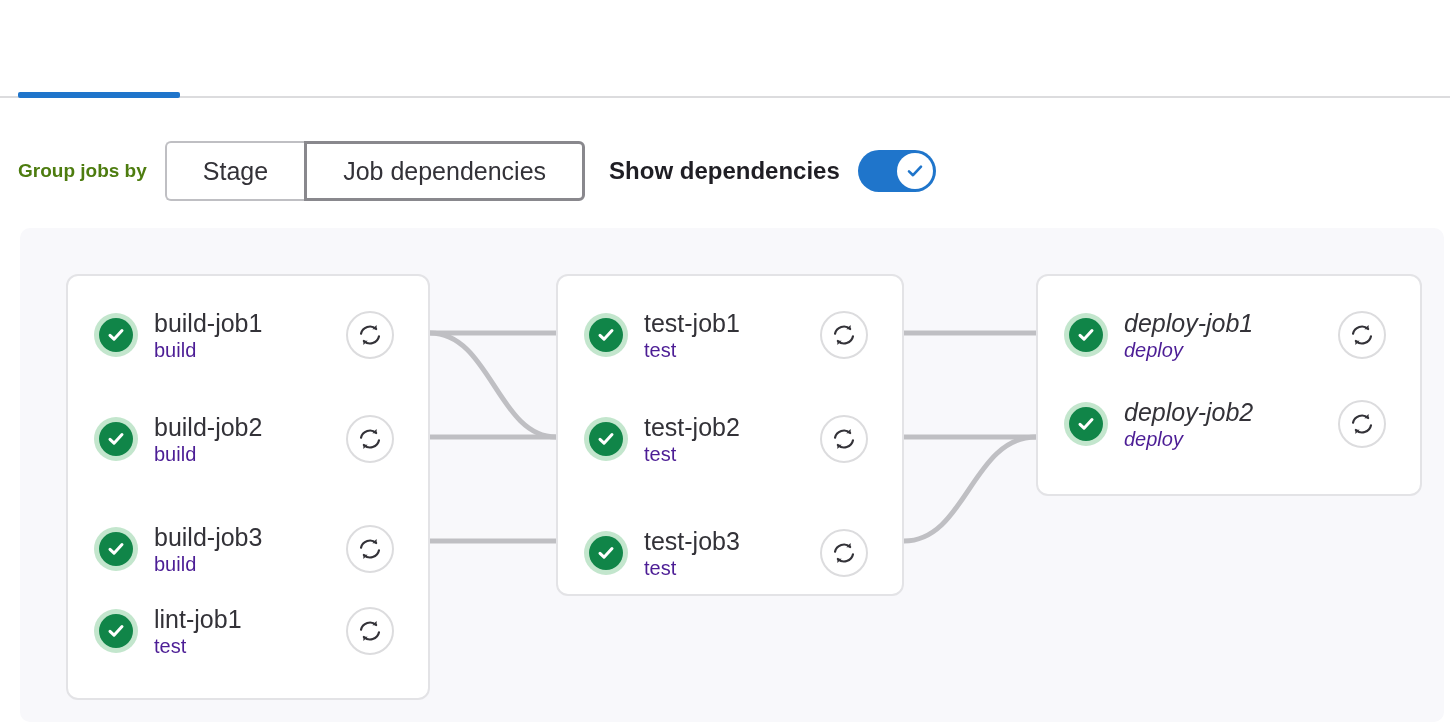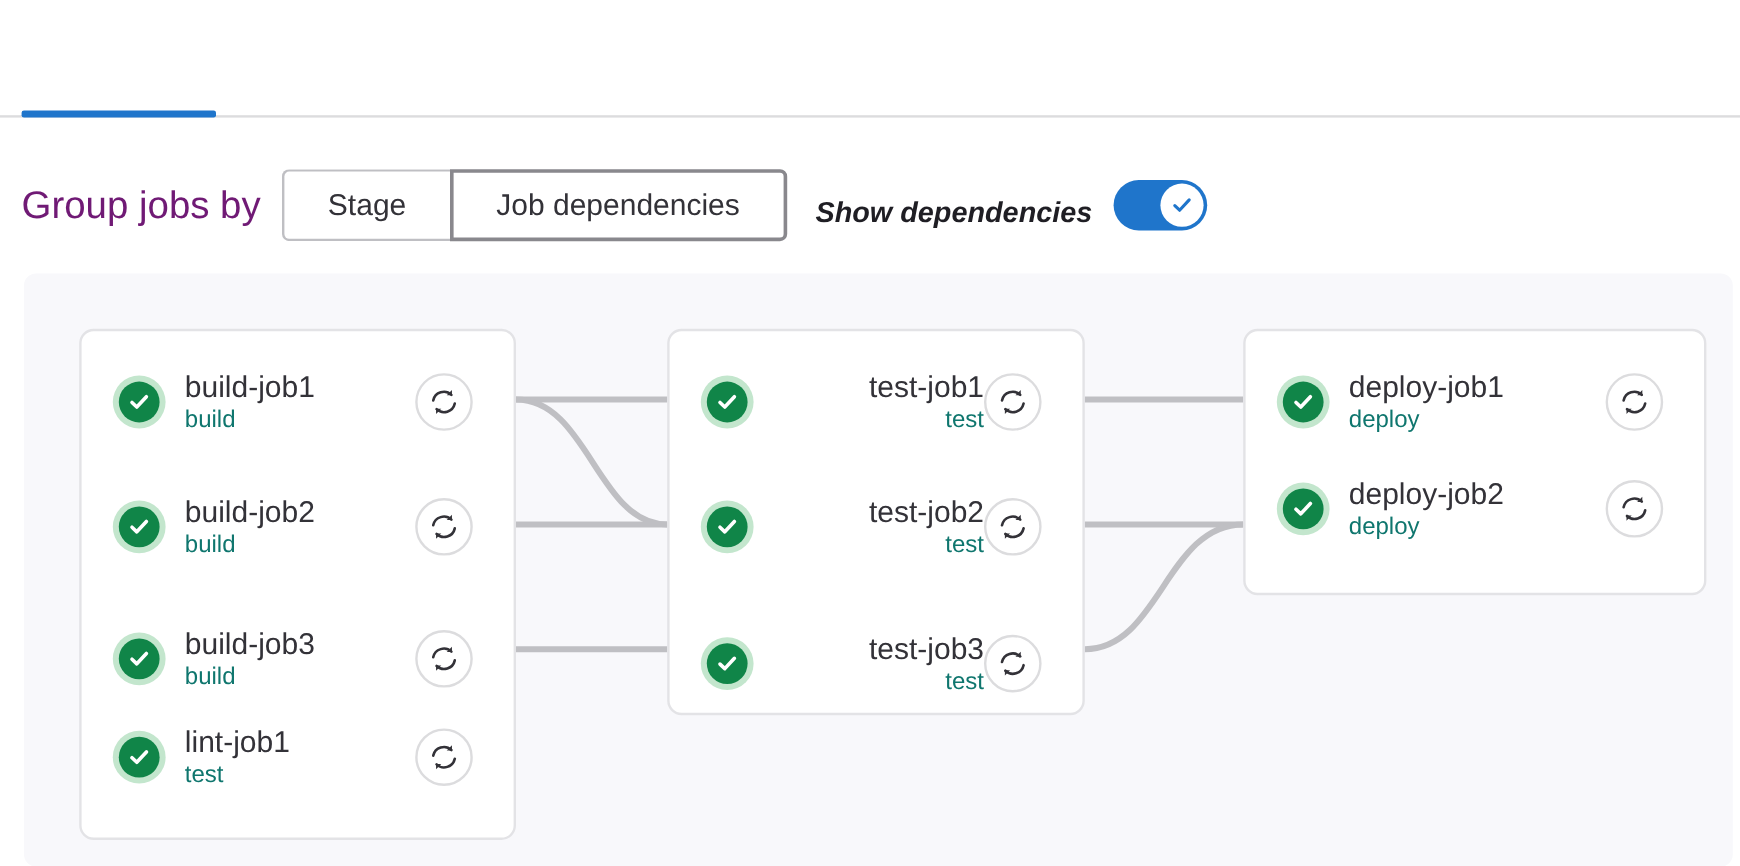--- a/index.html
+++ b/index.html
@@ -83,9 +83,9 @@
     height: 62px;
   }
   .ctrl-label {
-    font-size: 32px;
-    font-weight: normal;
-    color: #701a75;
+    font-size: 19px;
+    font-weight: bold;
+    color: #4d7c0f;
     white-space: nowrap;
   }
   .segmented {

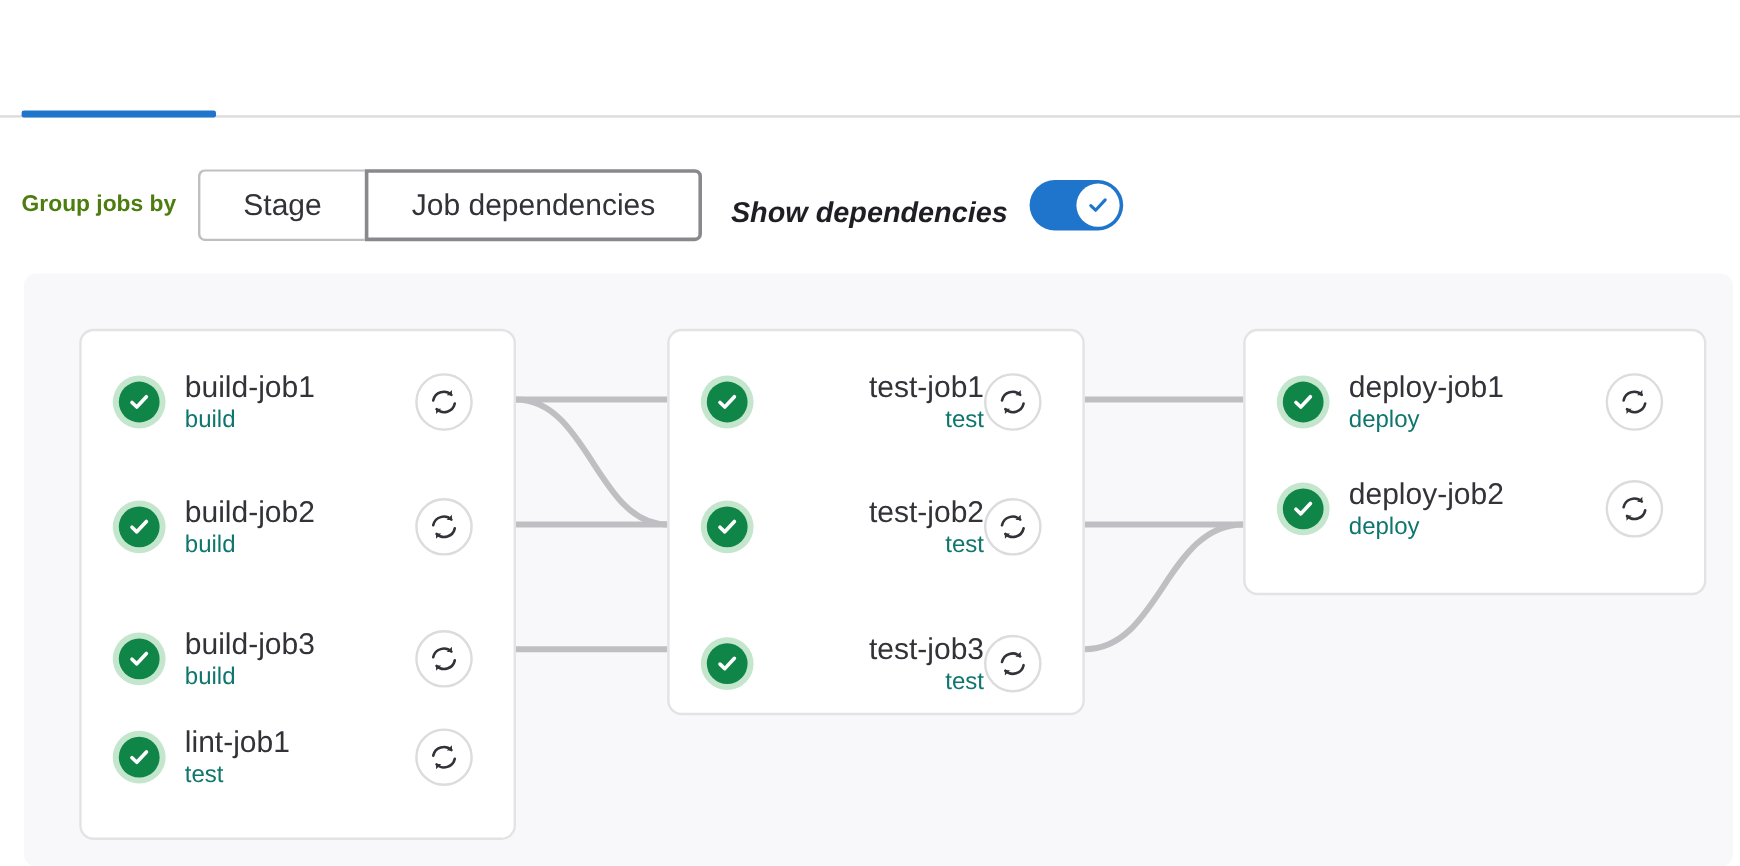--- a/index.html
+++ b/index.html
@@ -122,9 +122,8 @@
   }
   .toggle-wrap {
     display: flex;
-    align-items: flex-end;
+    align-items: center;
     margin-left: 24px;
-    font-style: italic;
   }
   .toggle-label {
     font-size: 24px;

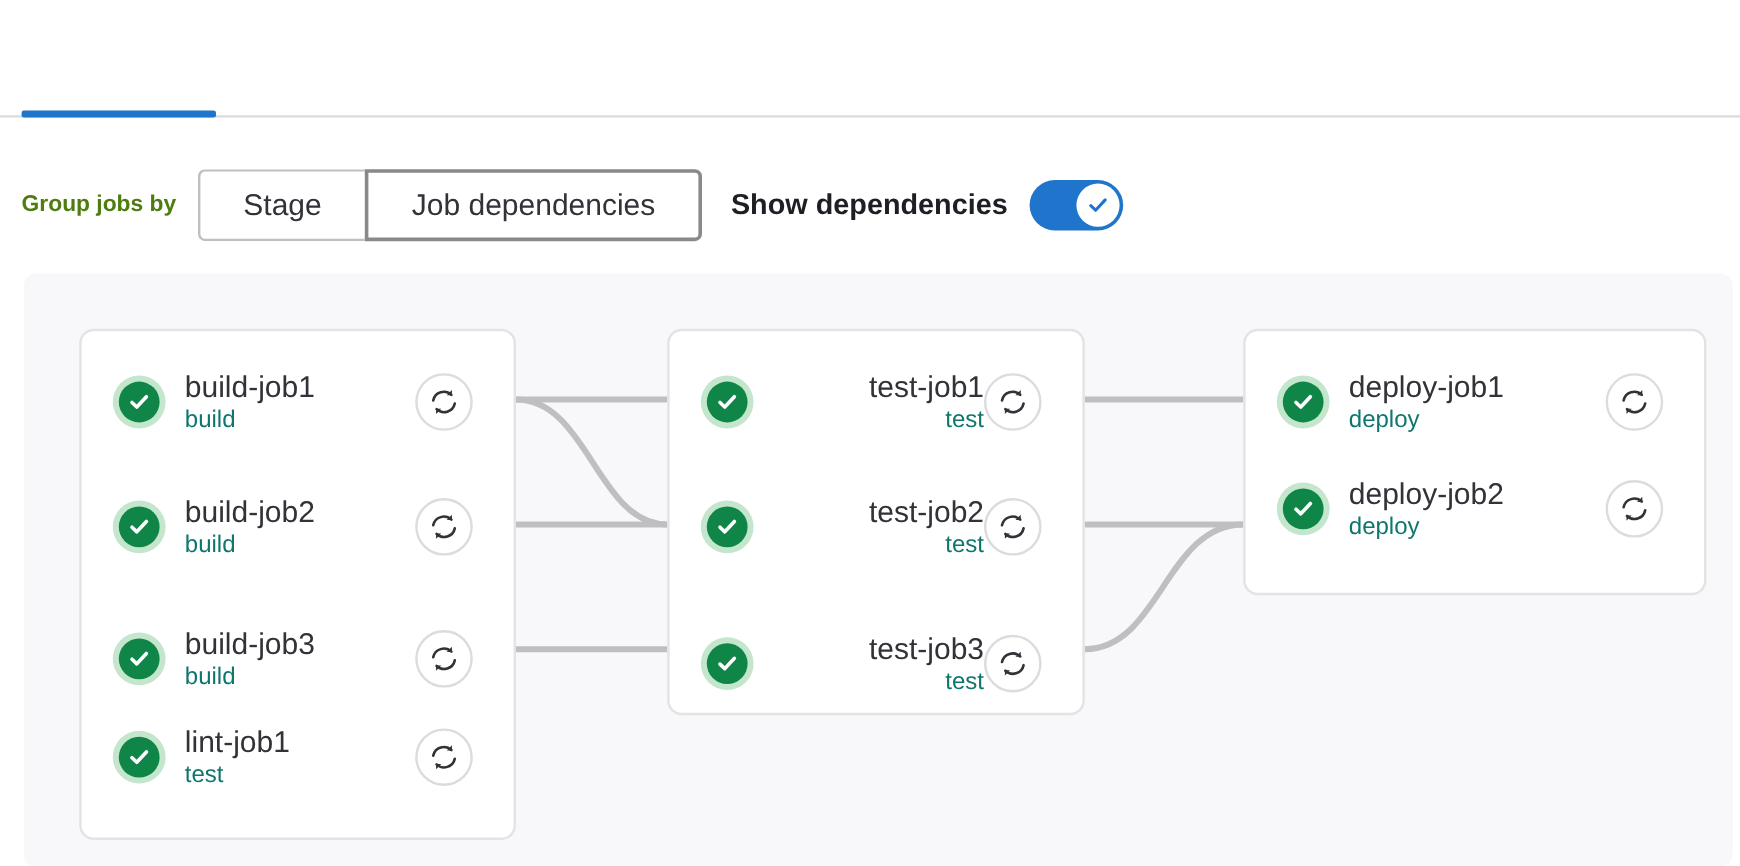--- a/index.html
+++ b/index.html
@@ -181,7 +181,7 @@
     box-sizing: border-box;
   }
   #col-0 { left: 46px;   top: 46px; width: 364px; height: 426px; }
-  #col-1 { left: 536px;  top: 46px; width: 348px; height: 322px; text-align: right; }
+  #col-1 { left: 536px;  top: 46px; width: 348px; height: 322px; }
   #col-2 { left: 1016px; top: 46px; width: 386px; height: 222px; }
 
   .job {

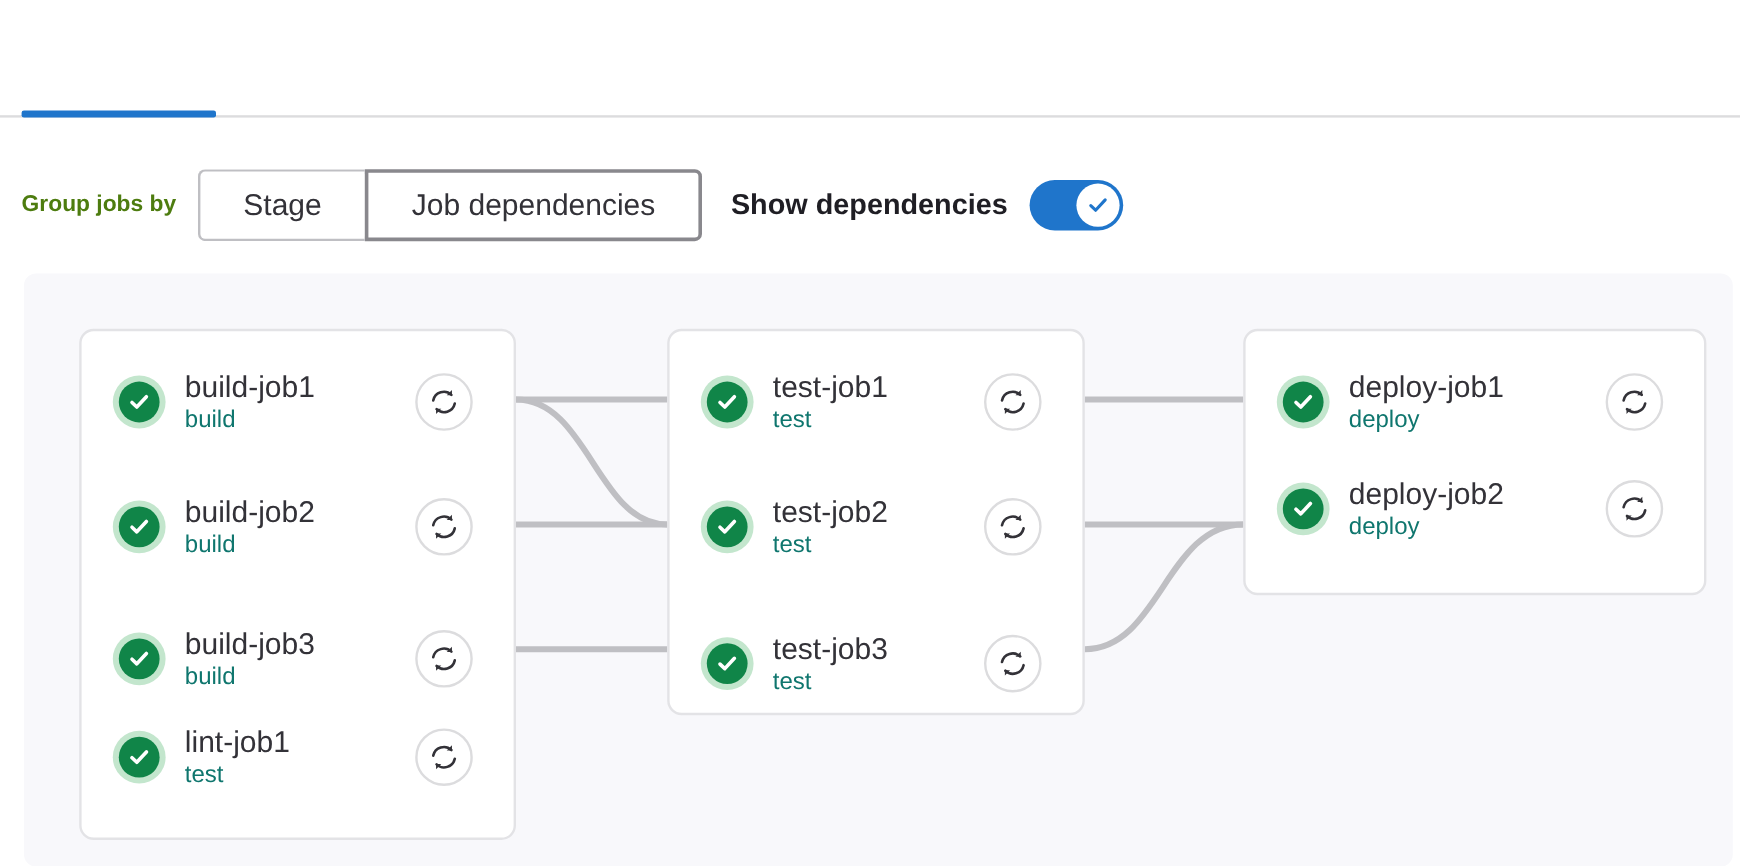--- a/index.html
+++ b/index.html
@@ -182,7 +182,7 @@
   }
   #col-0 { left: 46px;   top: 46px; width: 364px; height: 426px; }
   #col-1 { left: 536px;  top: 46px; width: 348px; height: 322px; }
-  #col-2 { left: 1016px; top: 46px; width: 386px; height: 222px; }
+  #col-2 { left: 1016px; top: 46px; width: 386px; height: 222px; font-style: italic; }
 
   .job {
     position: absolute;

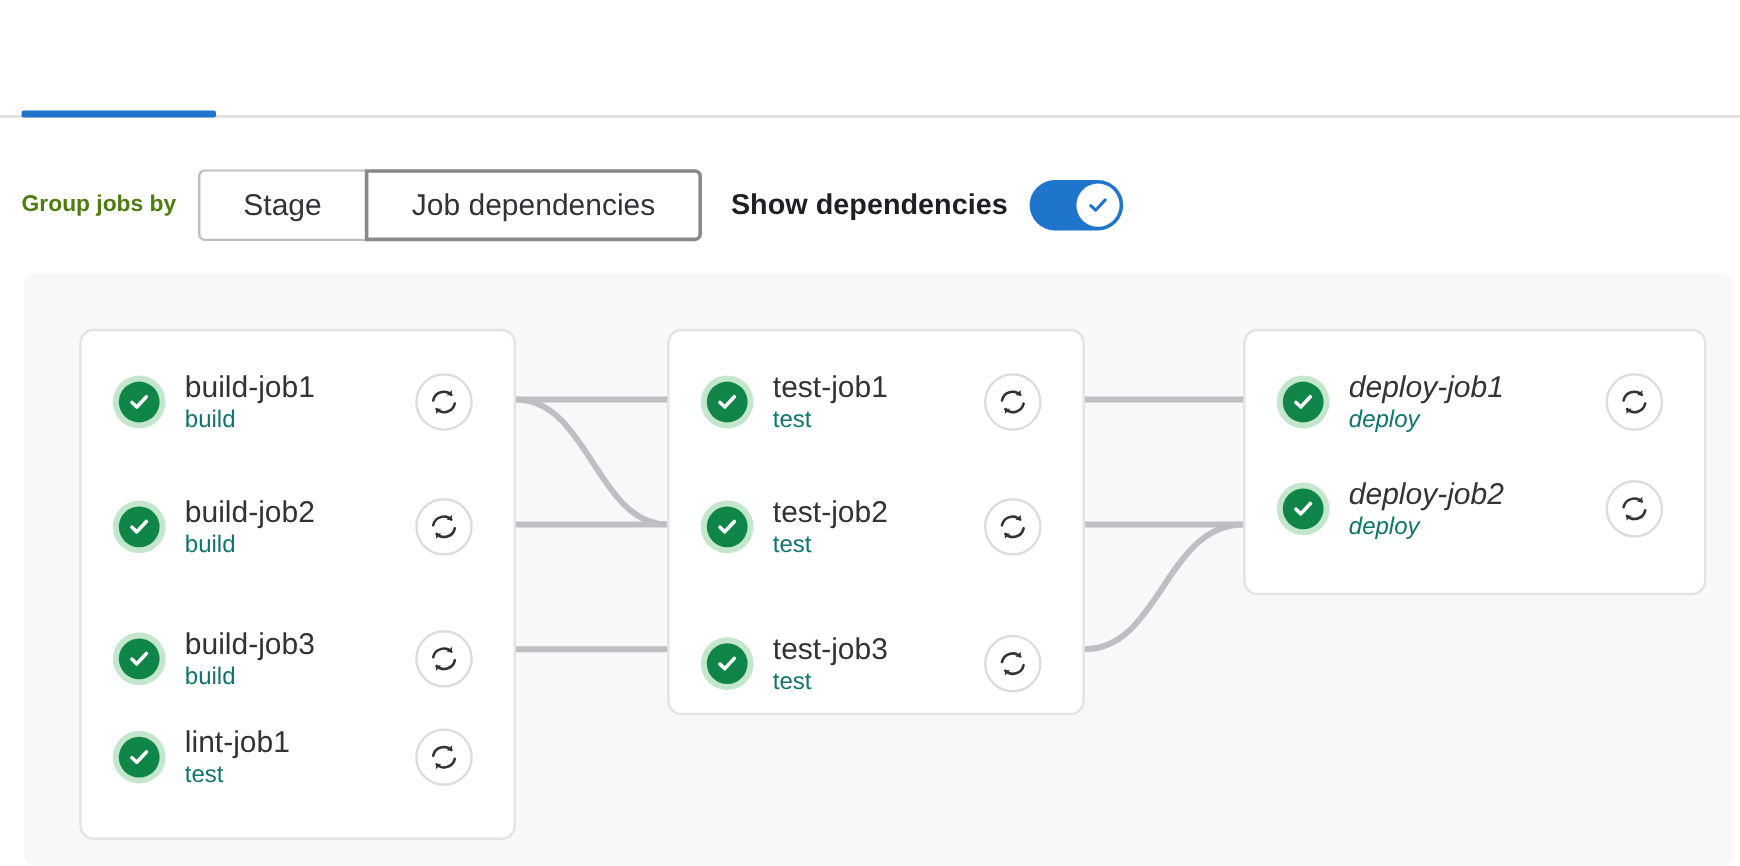--- a/index.html
+++ b/index.html
@@ -236,7 +236,7 @@
   .job-stage {
     font-size: 20px;
     line-height: 25px;
-    color: #0f766e;
+    color: #4c1d95;
     white-space: nowrap;
   }
   .retry-btn {

